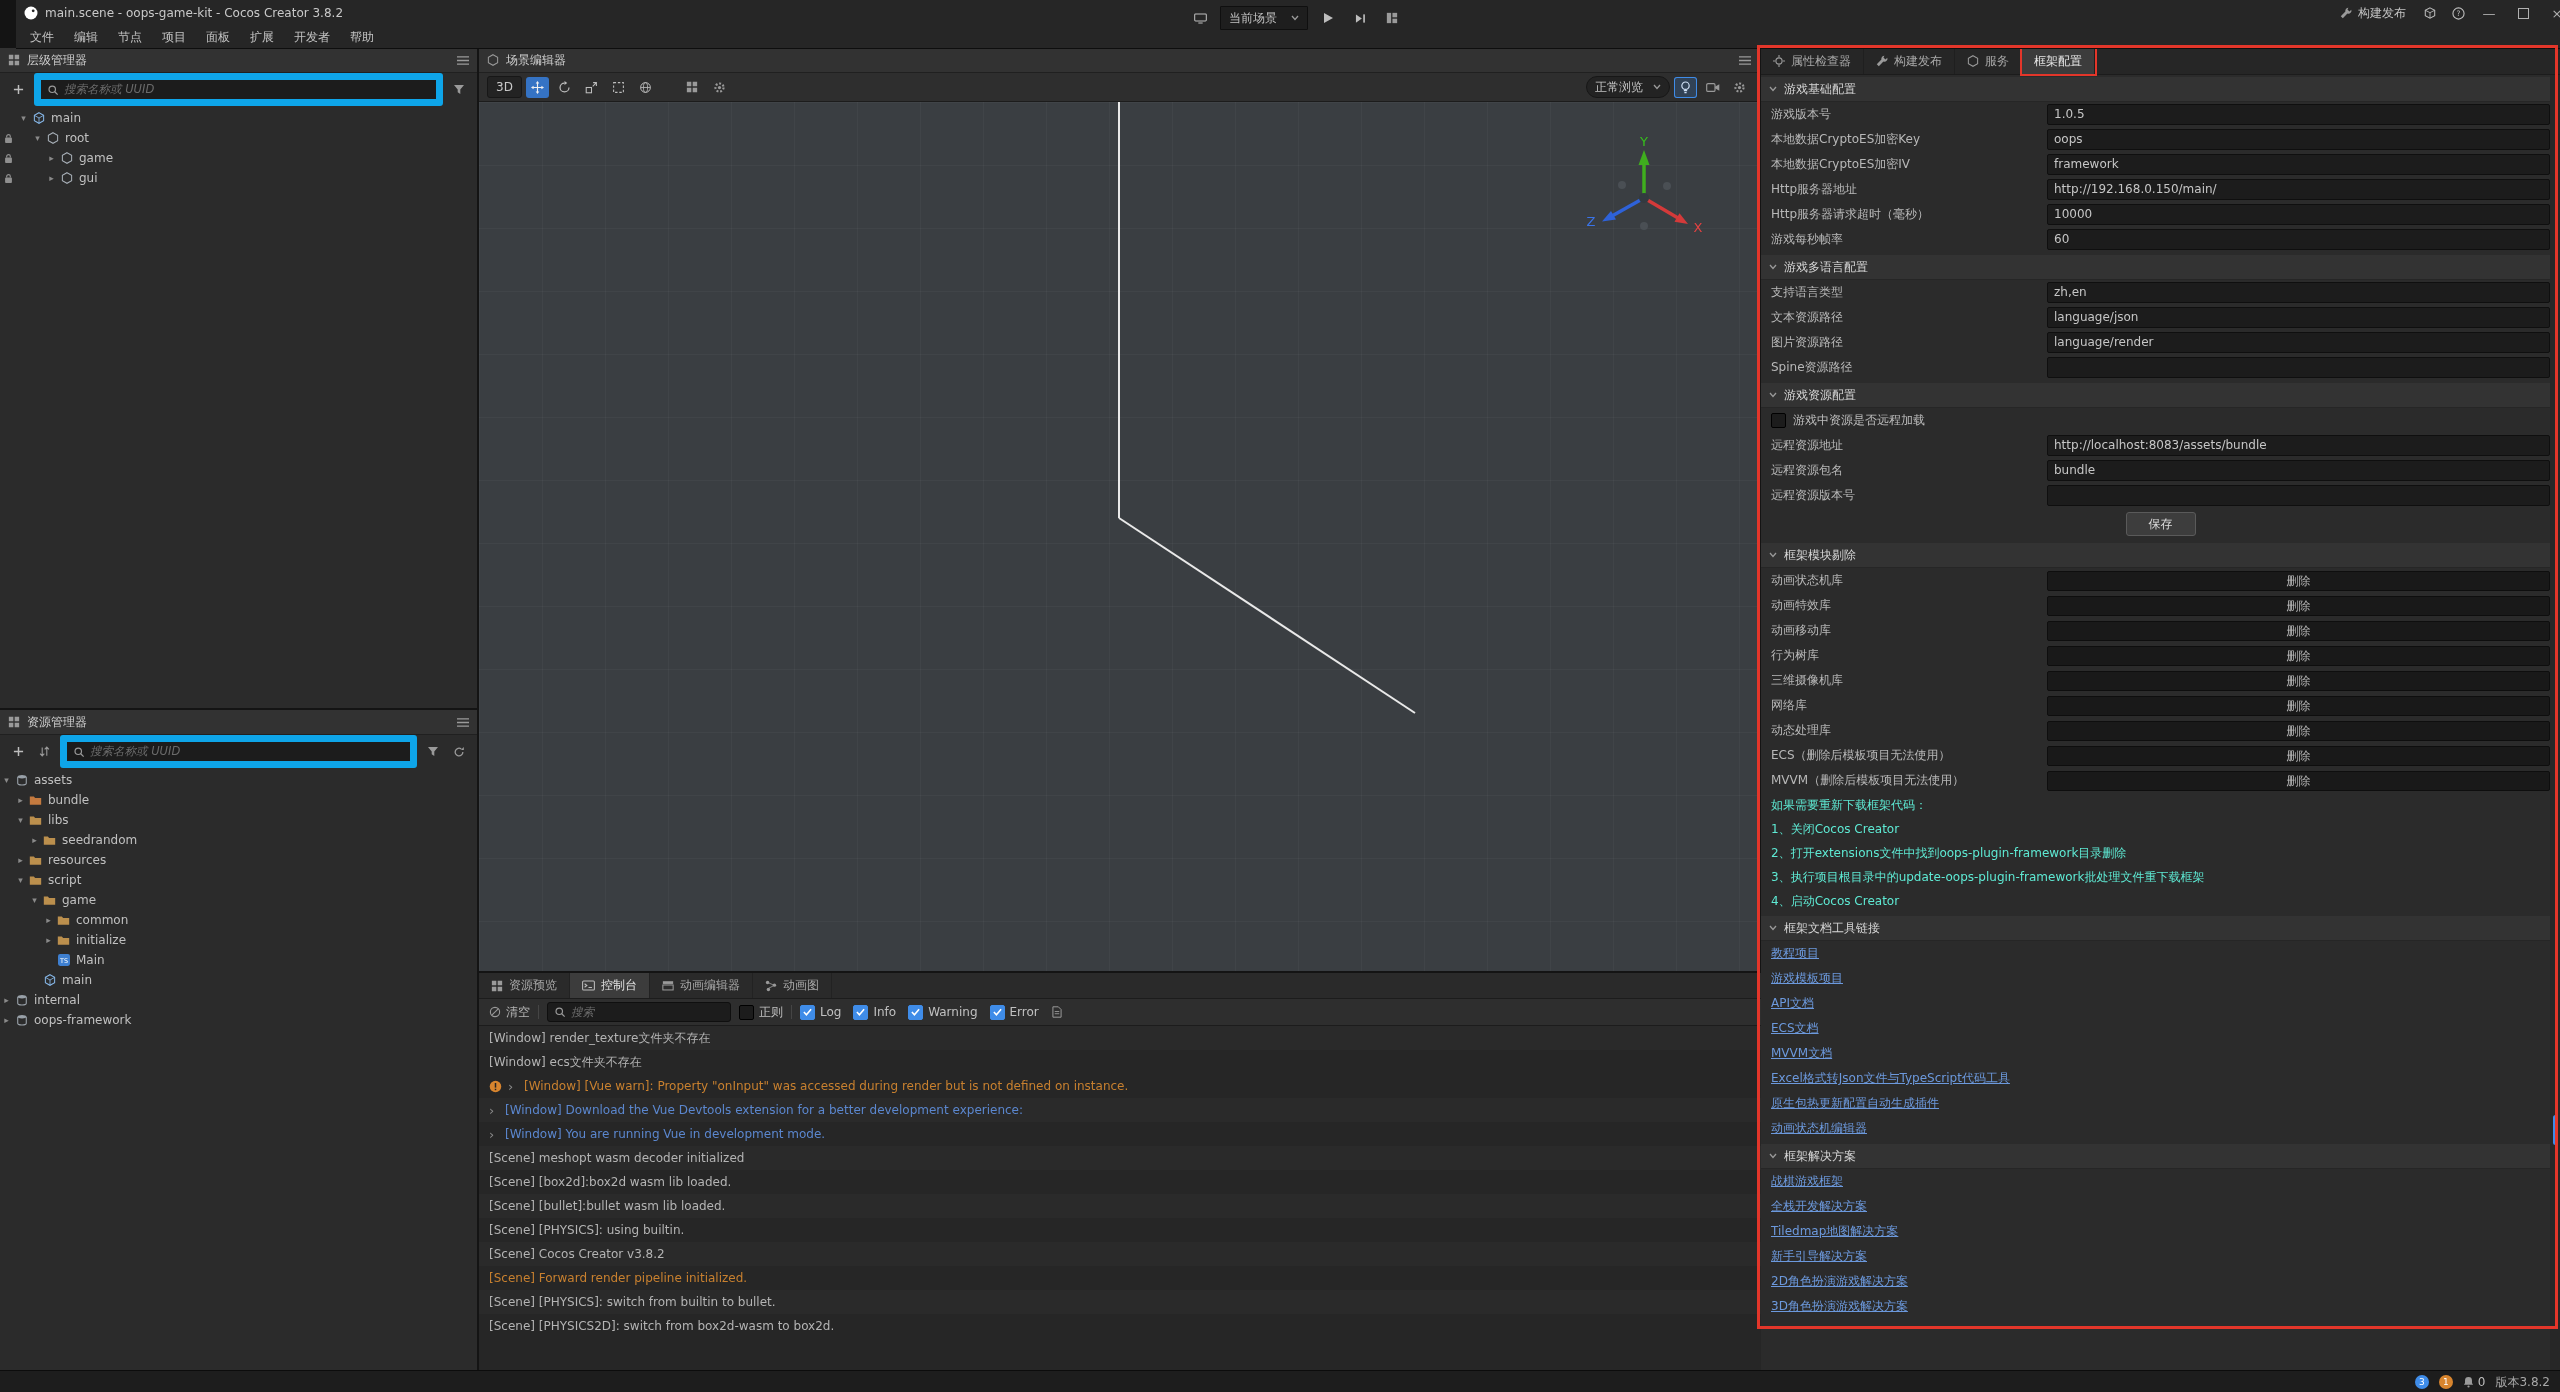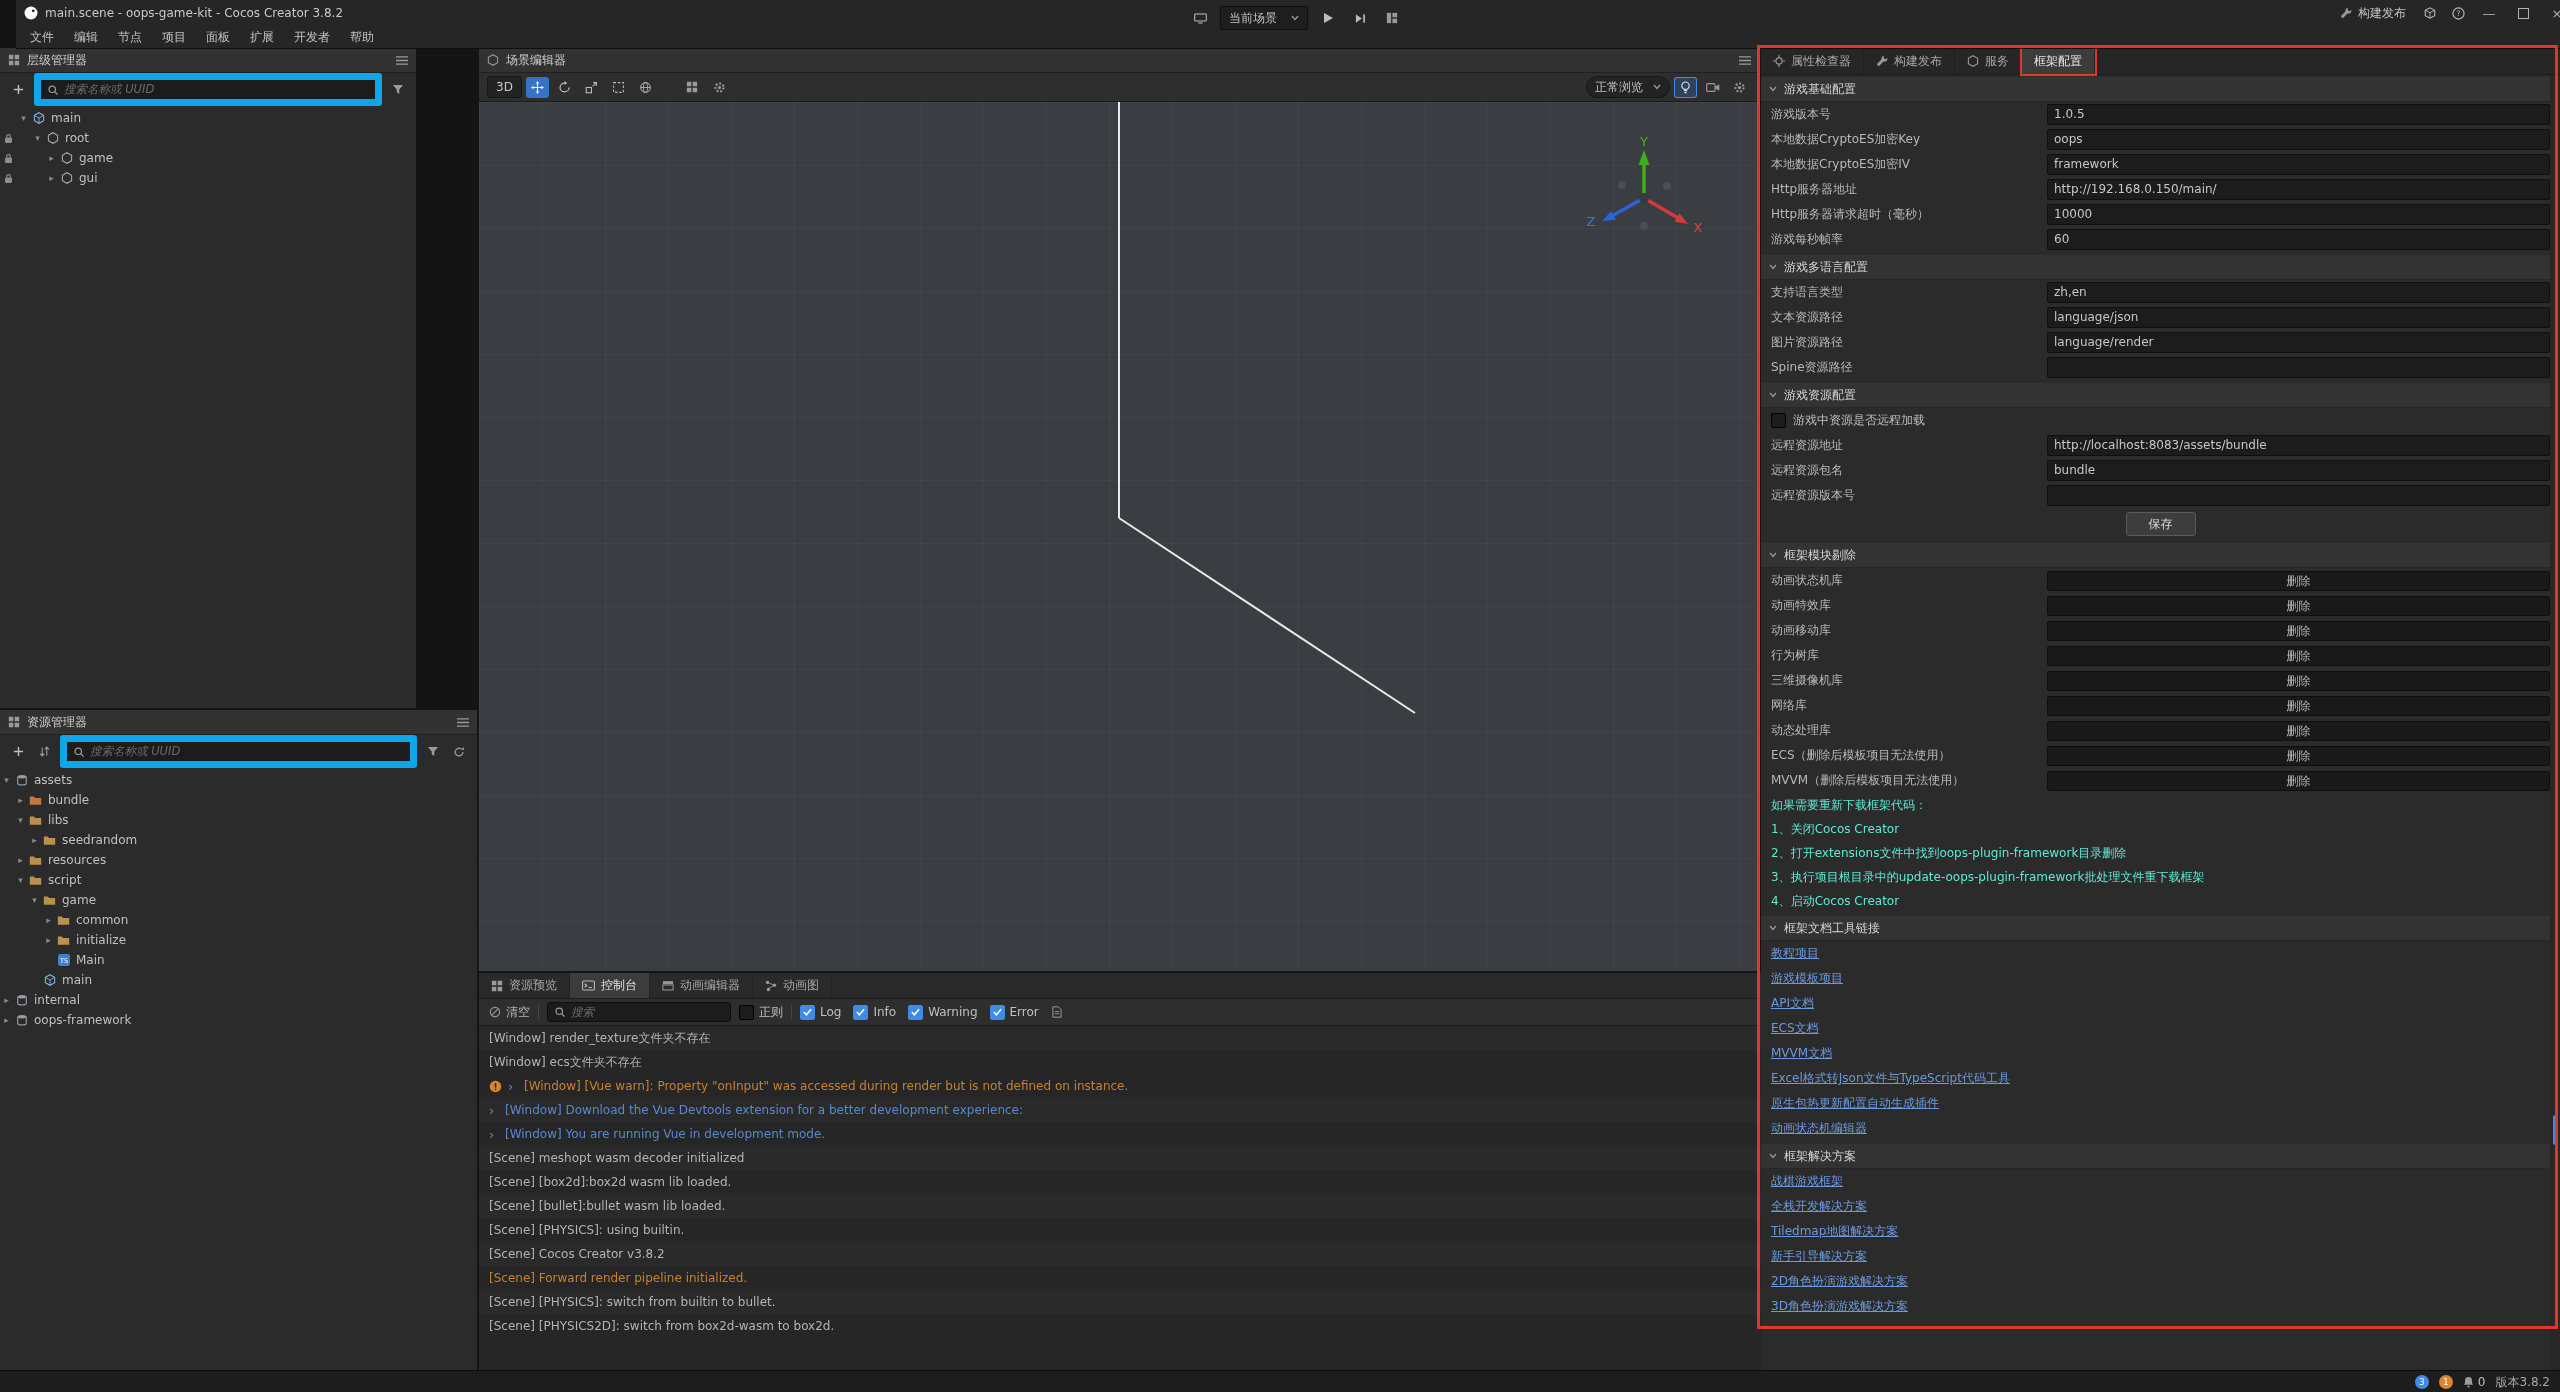--- a/index.html
+++ b/index.html
@@ -24,7 +24,7 @@
 
   
   .panel{position:absolute;background:#2b2b2b;display:flex;flex-direction:column;overflow:hidden;}
-  .p-hier{left:0;top:48px;width:416px;height:660px;}
+  .p-hier{left:0;top:48px;width:477px;height:660px;}
   .p-assets{left:0;top:710px;width:477px;height:660px;}
   .p-scene{left:479px;top:48px;width:1280px;height:923px;}
   .p-console{left:479px;top:973px;width:1460px;height:397px;}

